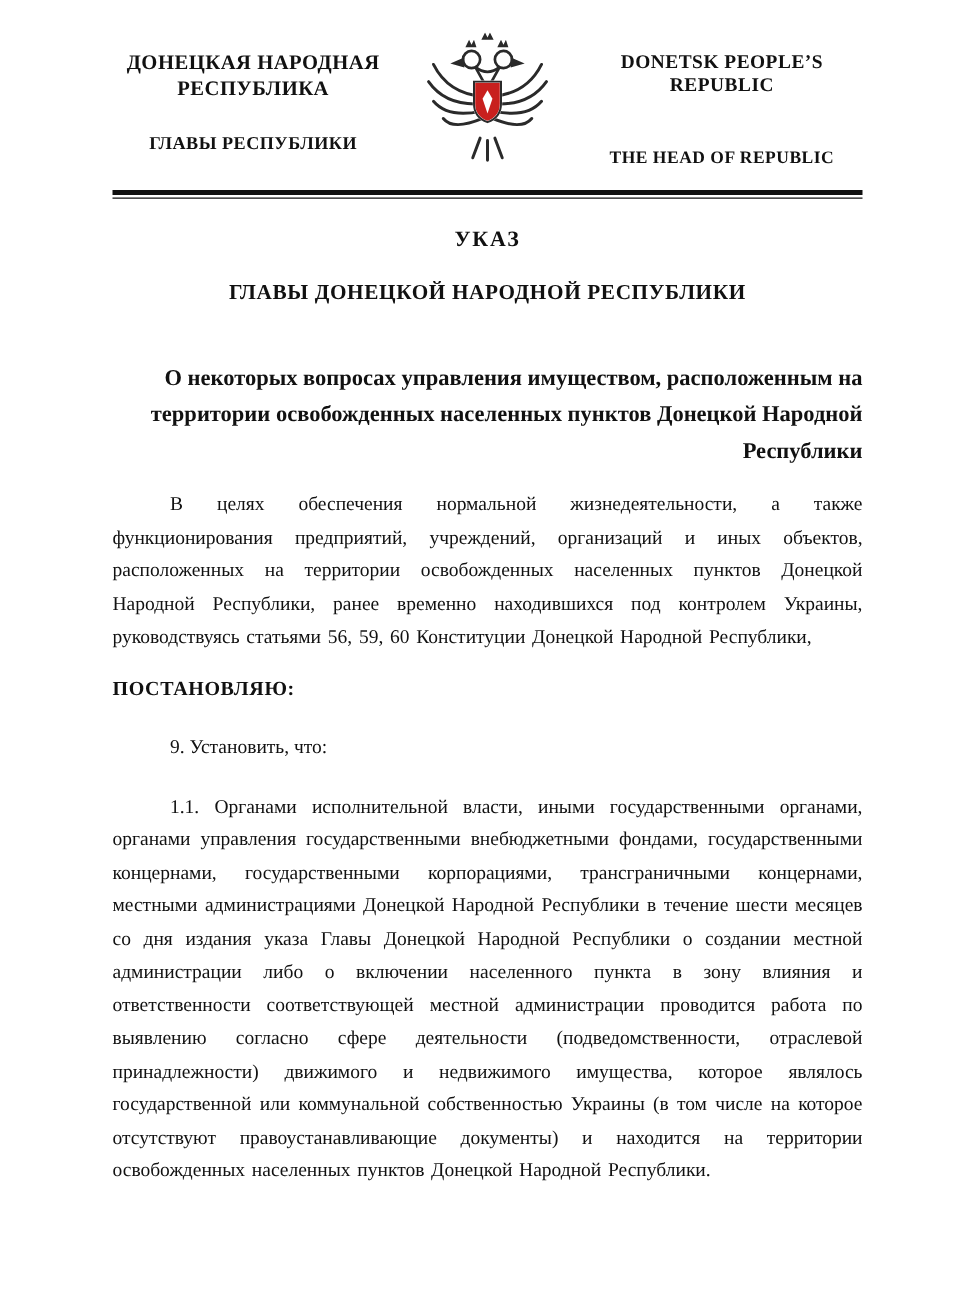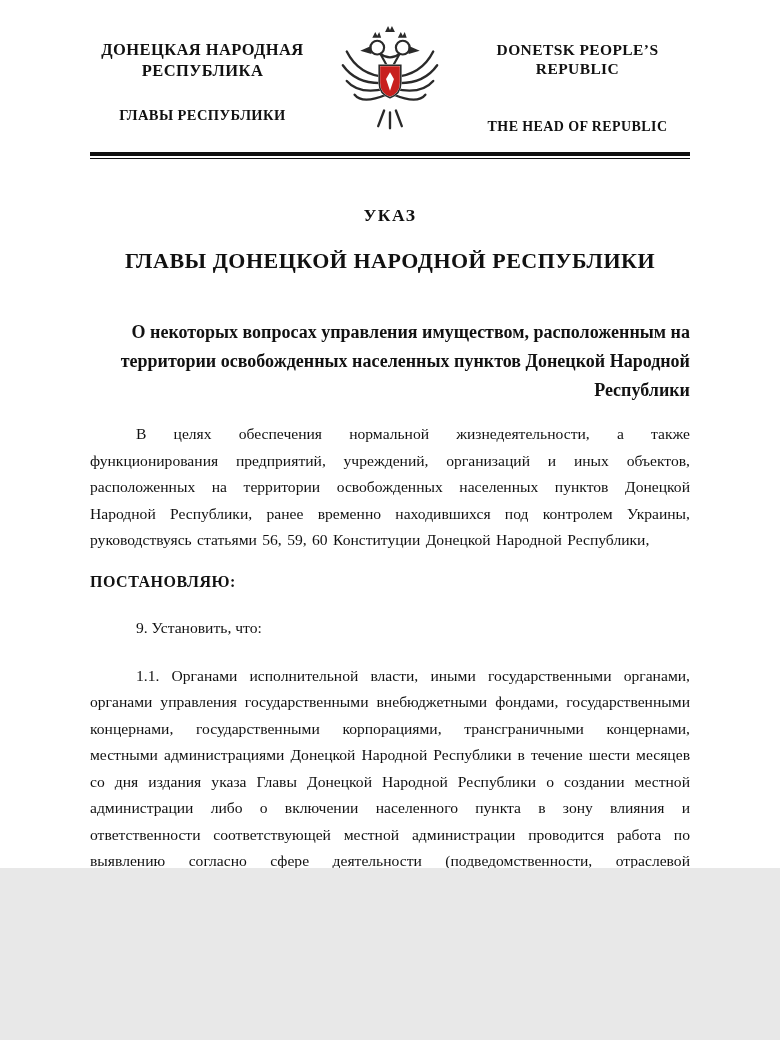--- a/index.html
+++ b/index.html
@@ -10,7 +10,7 @@
   .page {
     position: relative;
     width: 780px;
-    height: 868px;
+    height: 1040px;
     margin: 0 auto;
     background: #ffffff;
     box-sizing: border-box;

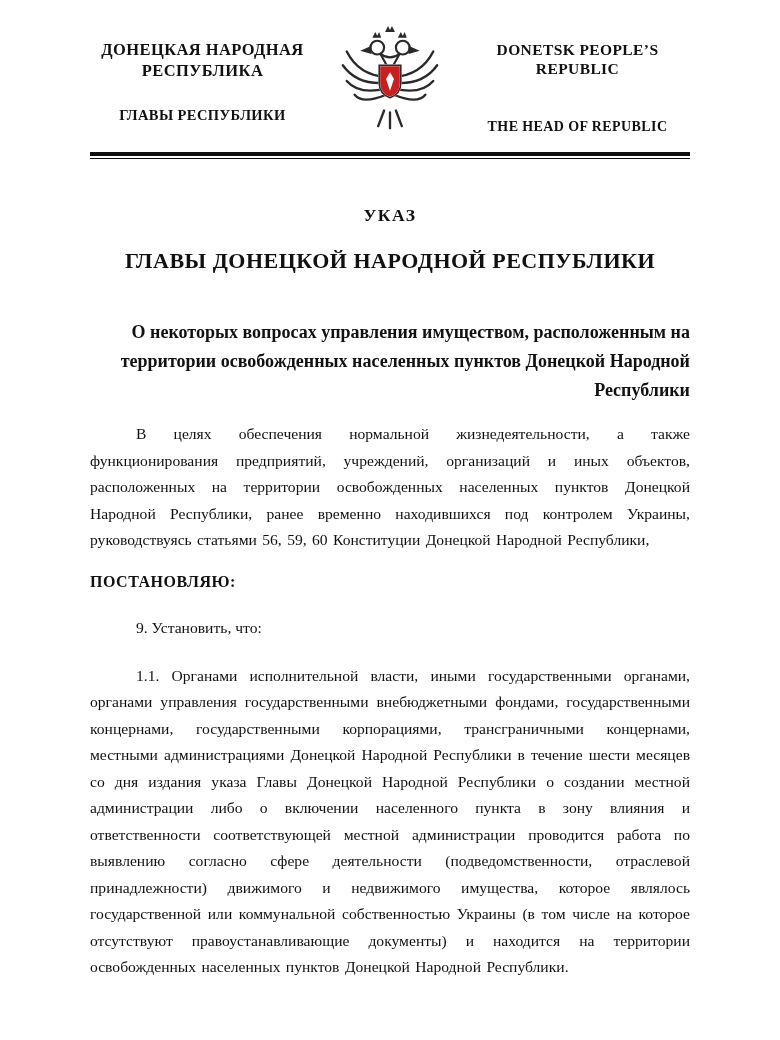--- a/index.html
+++ b/index.html
@@ -66,7 +66,7 @@
     font-weight: bold;
   }
   .decree-title .t1 {
-    margin-top: 46px;
+    margin-top: 22px;
     font-size: 17.5px;
     letter-spacing: 1.5px;
   }

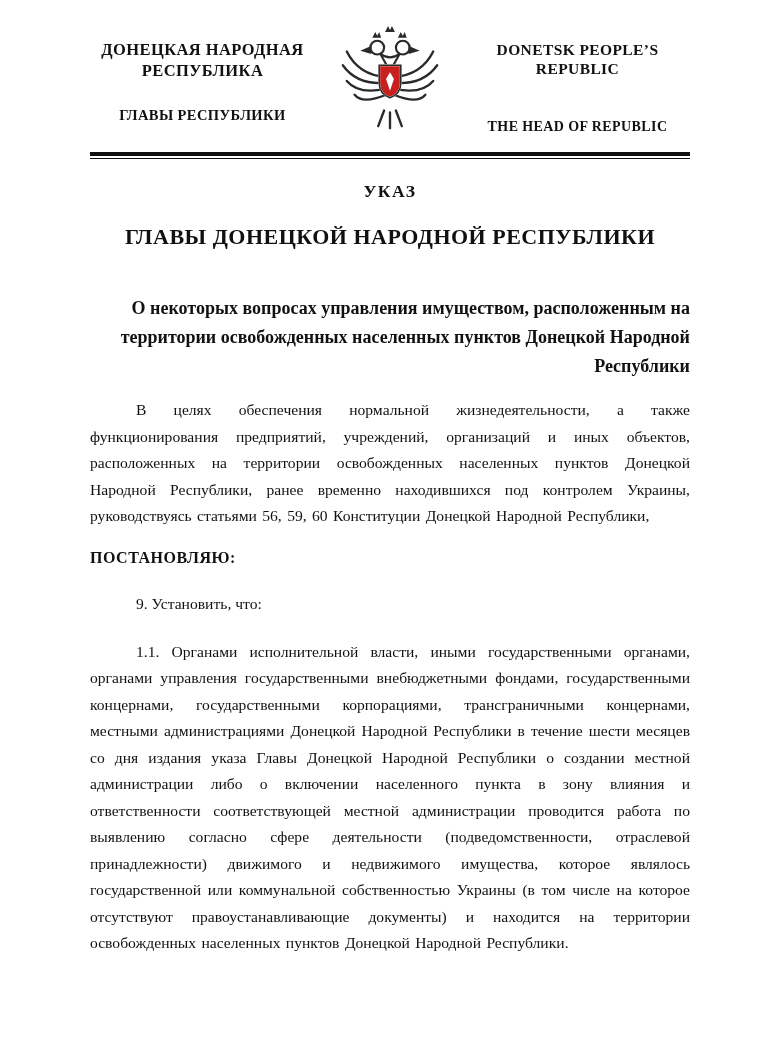--- a/index.html
+++ b/index.html
@@ -72,7 +72,7 @@
   }
   .decree-title .t2 {
     margin-top: 22px;
-    font-size: 22px;
+    font-size: 17px;
     letter-spacing: 0.5px;
     text-align: center;
   }

